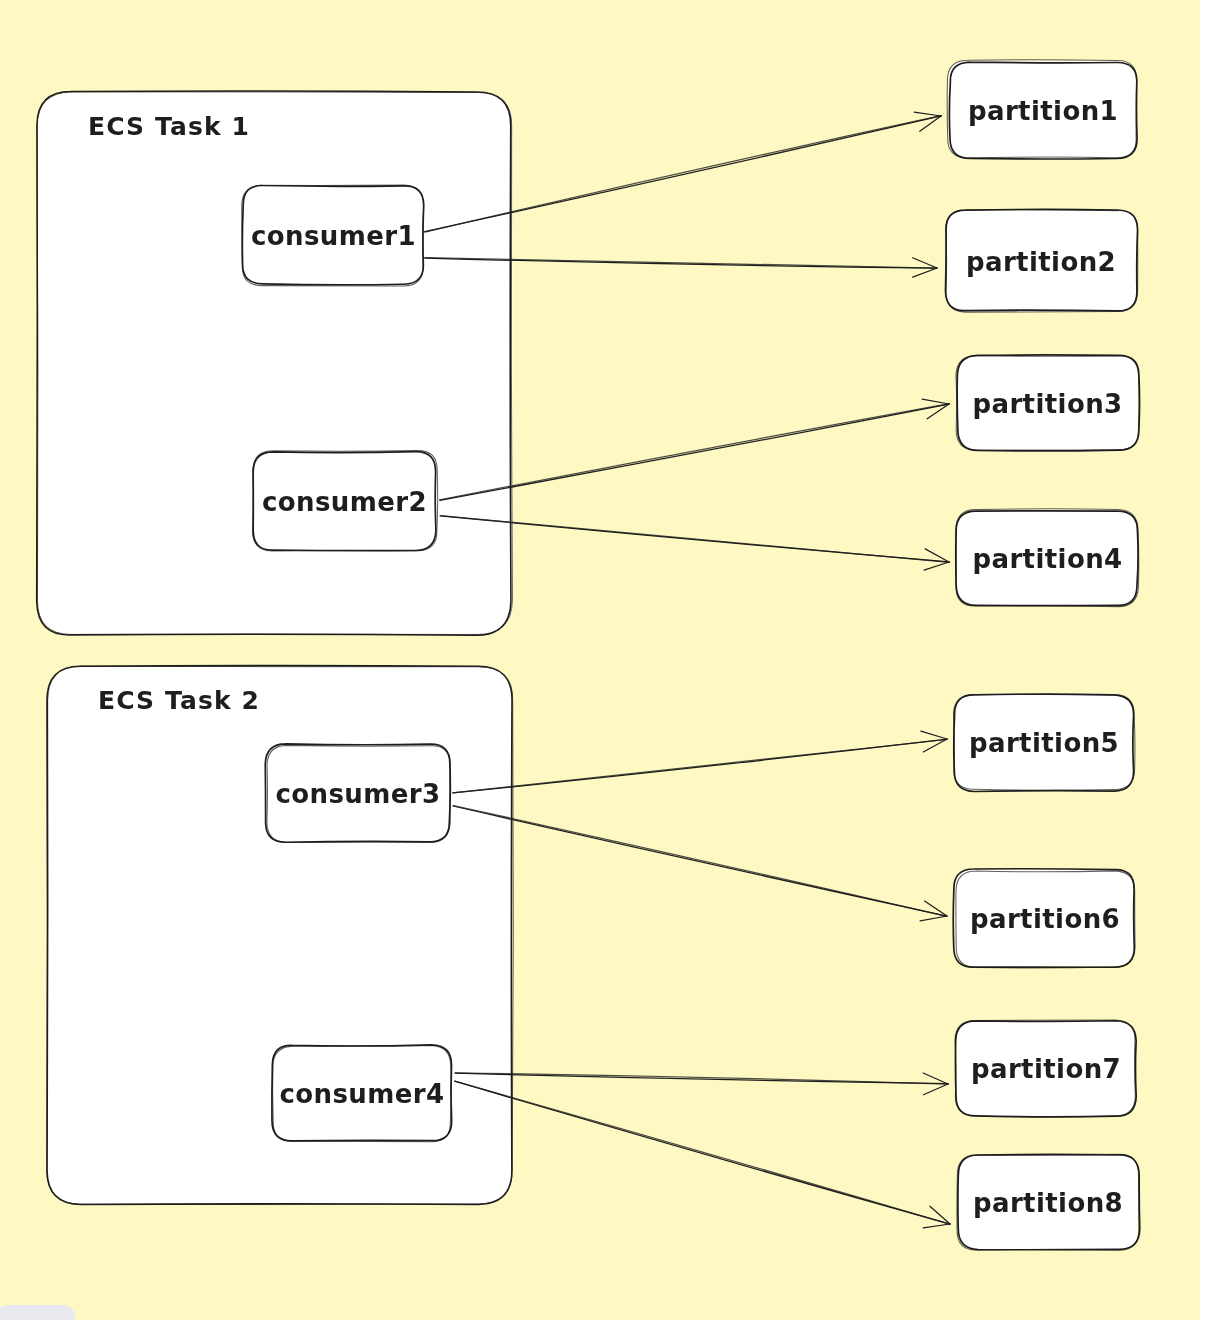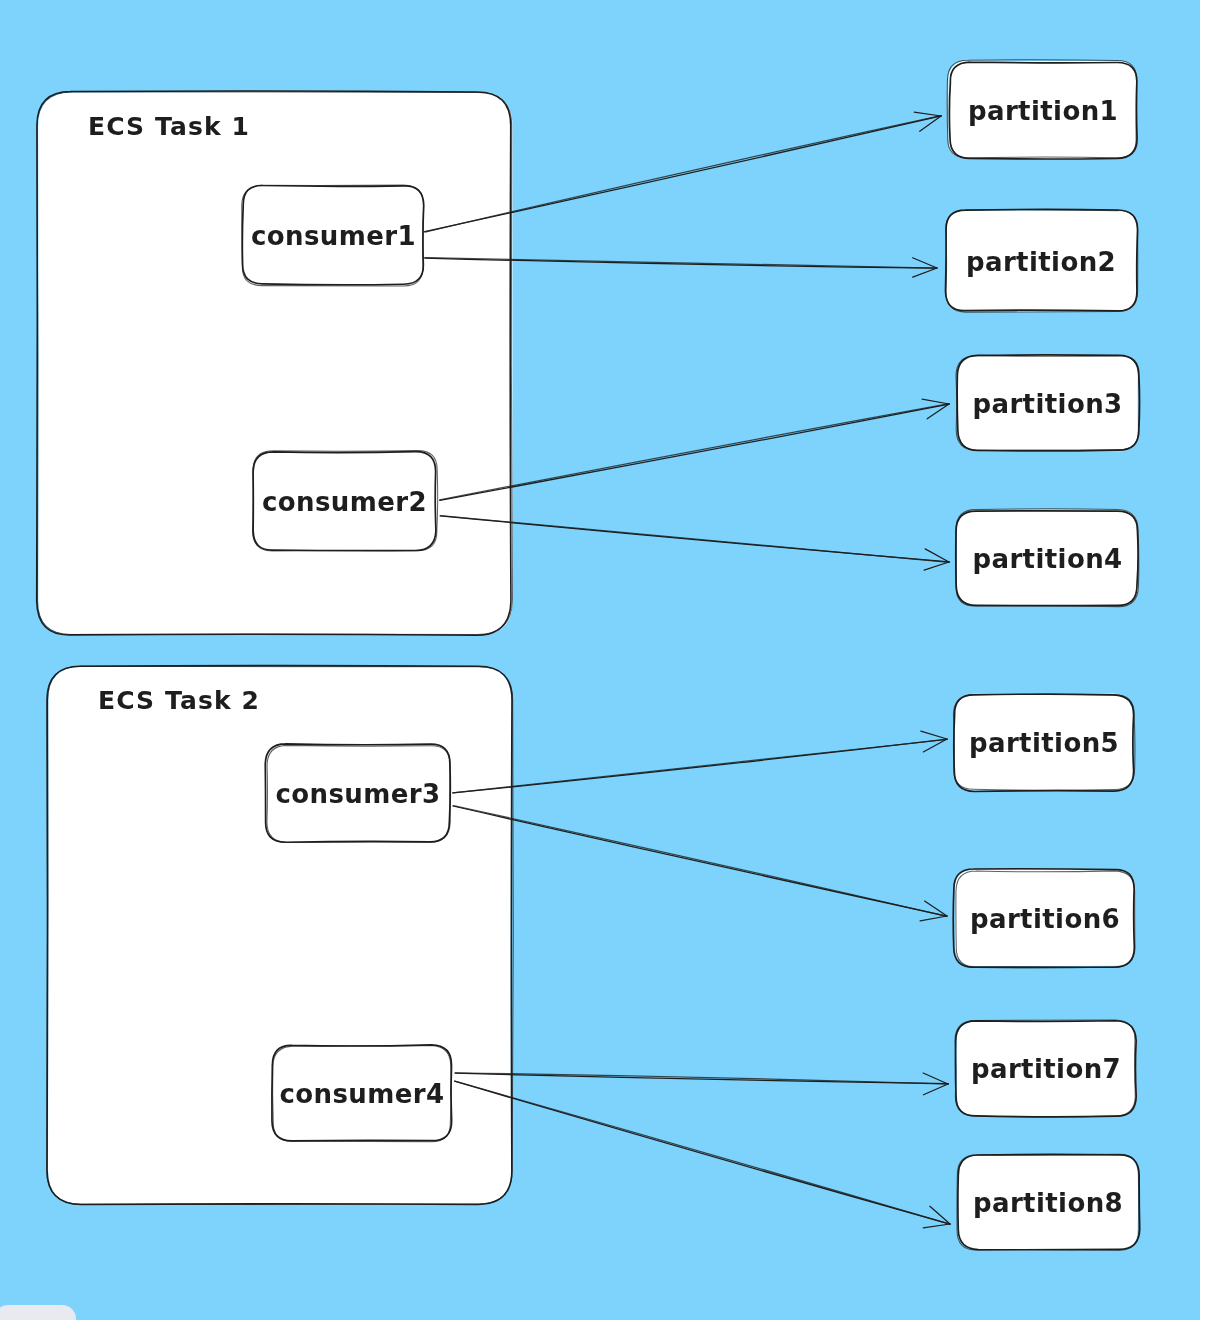--- a/index.html
+++ b/index.html
@@ -17,7 +17,7 @@
     position: relative;
     width: 1200px;
     height: 1320px;
-    background: #7dd3fc;
+    background: #fef9c3;
   }
   svg.diagram {
     position: absolute;

